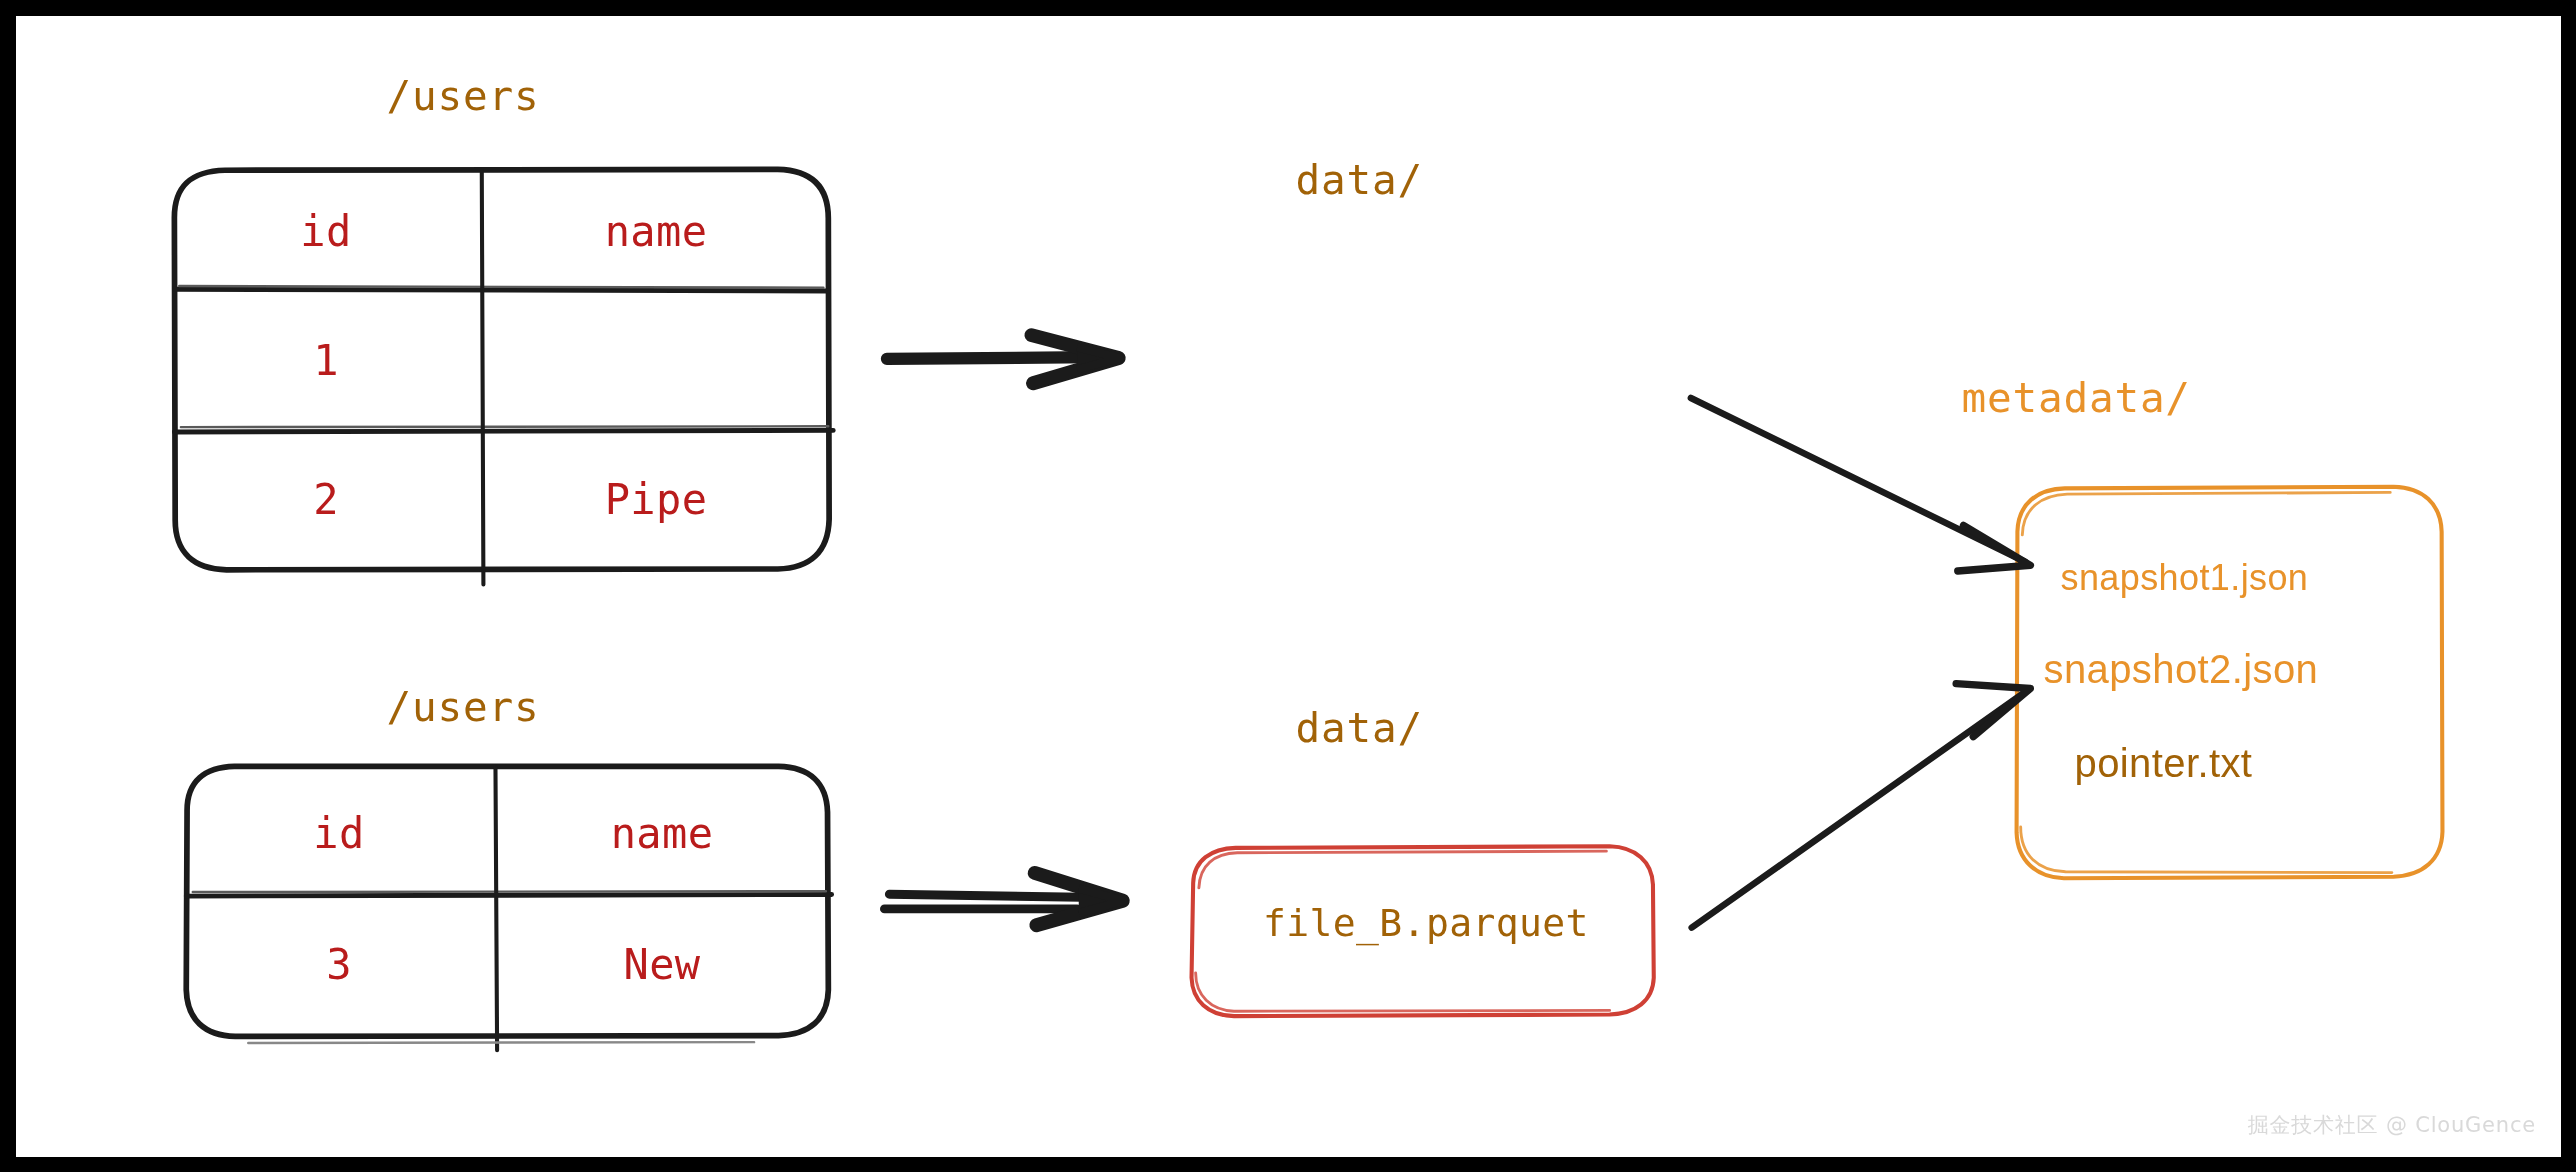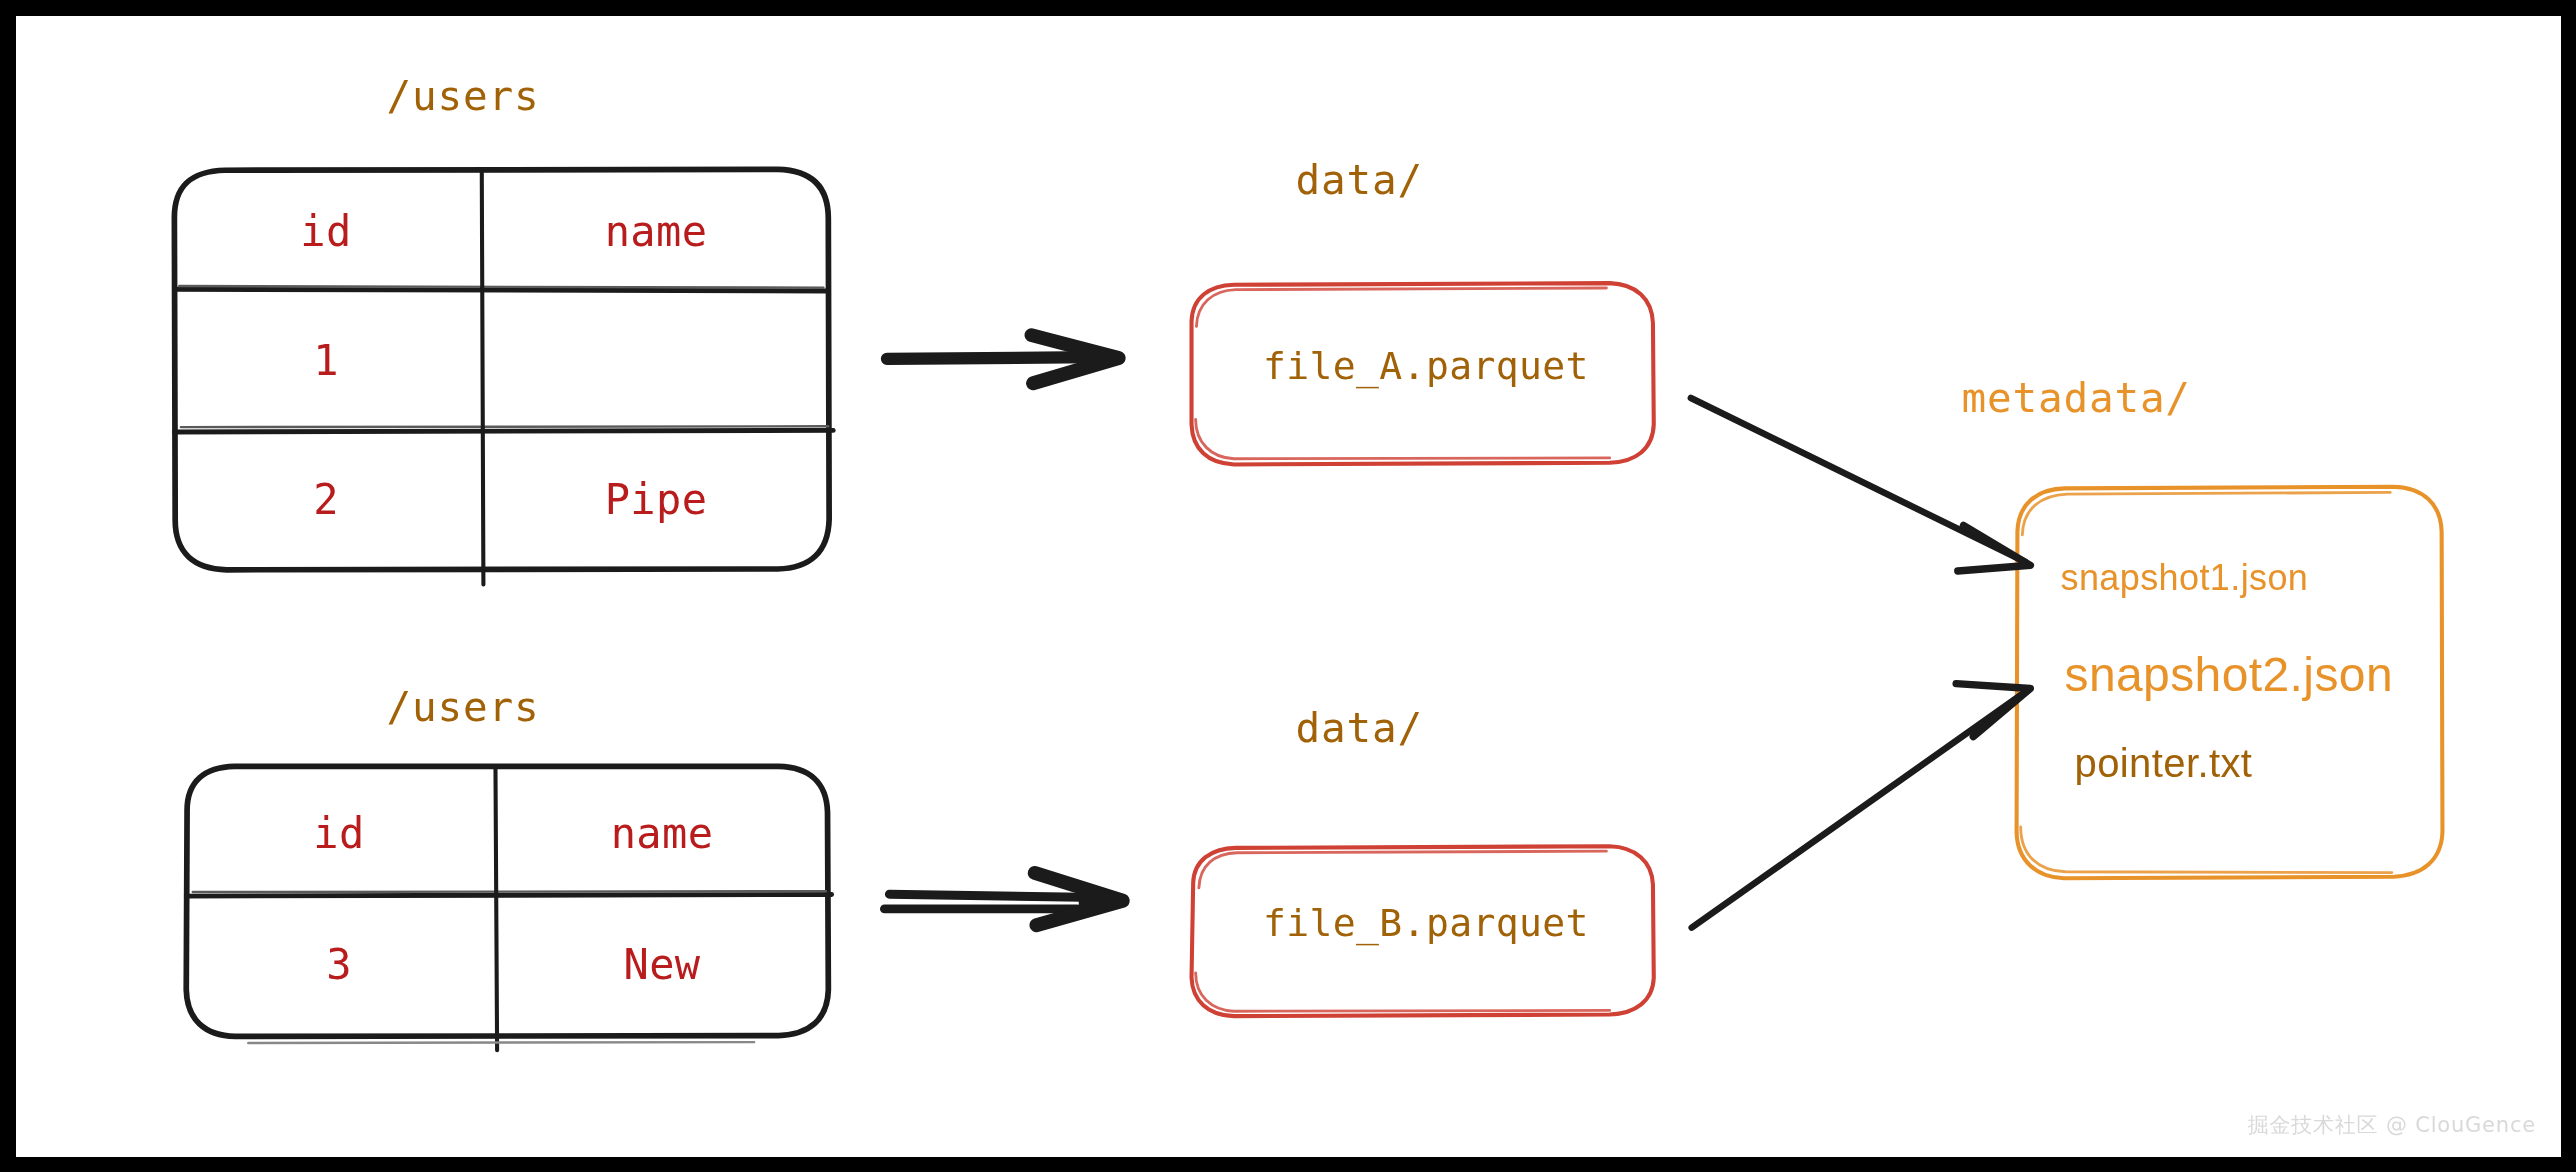--- a/index.html
+++ b/index.html
@@ -181,25 +181,6 @@
 
     <div class="dir-label label-red abs" style="left:1280px; top:140px; font-size:41px;">data/</div>
 
-    <div class="file-box" style="left:1169px; top:263px; width:473px; height:175px;">
-      <svg width="490" height="192" viewBox="0 0 600 235">
-        <path d="M 8 52
-                 C 9 22, 30 8, 60 7
-                 L 520 5
-                 C 552 6, 572 24, 573 54
-                 L 574 178
-                 C 573 208, 552 224, 520 225
-                 L 60 227
-                 C 28 226, 9 208, 8 178
-                 Z" fill="none" stroke="#cf4035" stroke-width="5" stroke-linecap="round" stroke-linejoin="round"></path>
-
-        <path d="M 14 58
-                 C 15 30, 34 14, 62 13
-                 L 516 11" fill="none" stroke="#cf4035" stroke-width="3.5" stroke-linecap="round" opacity="0.8"></path>
-        <path d="M 13 172 C 13 200, 32 219, 60 220 L 520 219" fill="none" stroke="#cf4035" stroke-width="3.5" stroke-linecap="round" opacity="0.8"></path>
-      </svg>
-      <div class="file-text label-red" style="font-size:38px; padding-left:4.9px;">file_A.parquet</div>
-    </div>
 
     <div class="dir-label label-red abs" style="left:1280px; top:688px; font-size:41px;">data/</div>
 

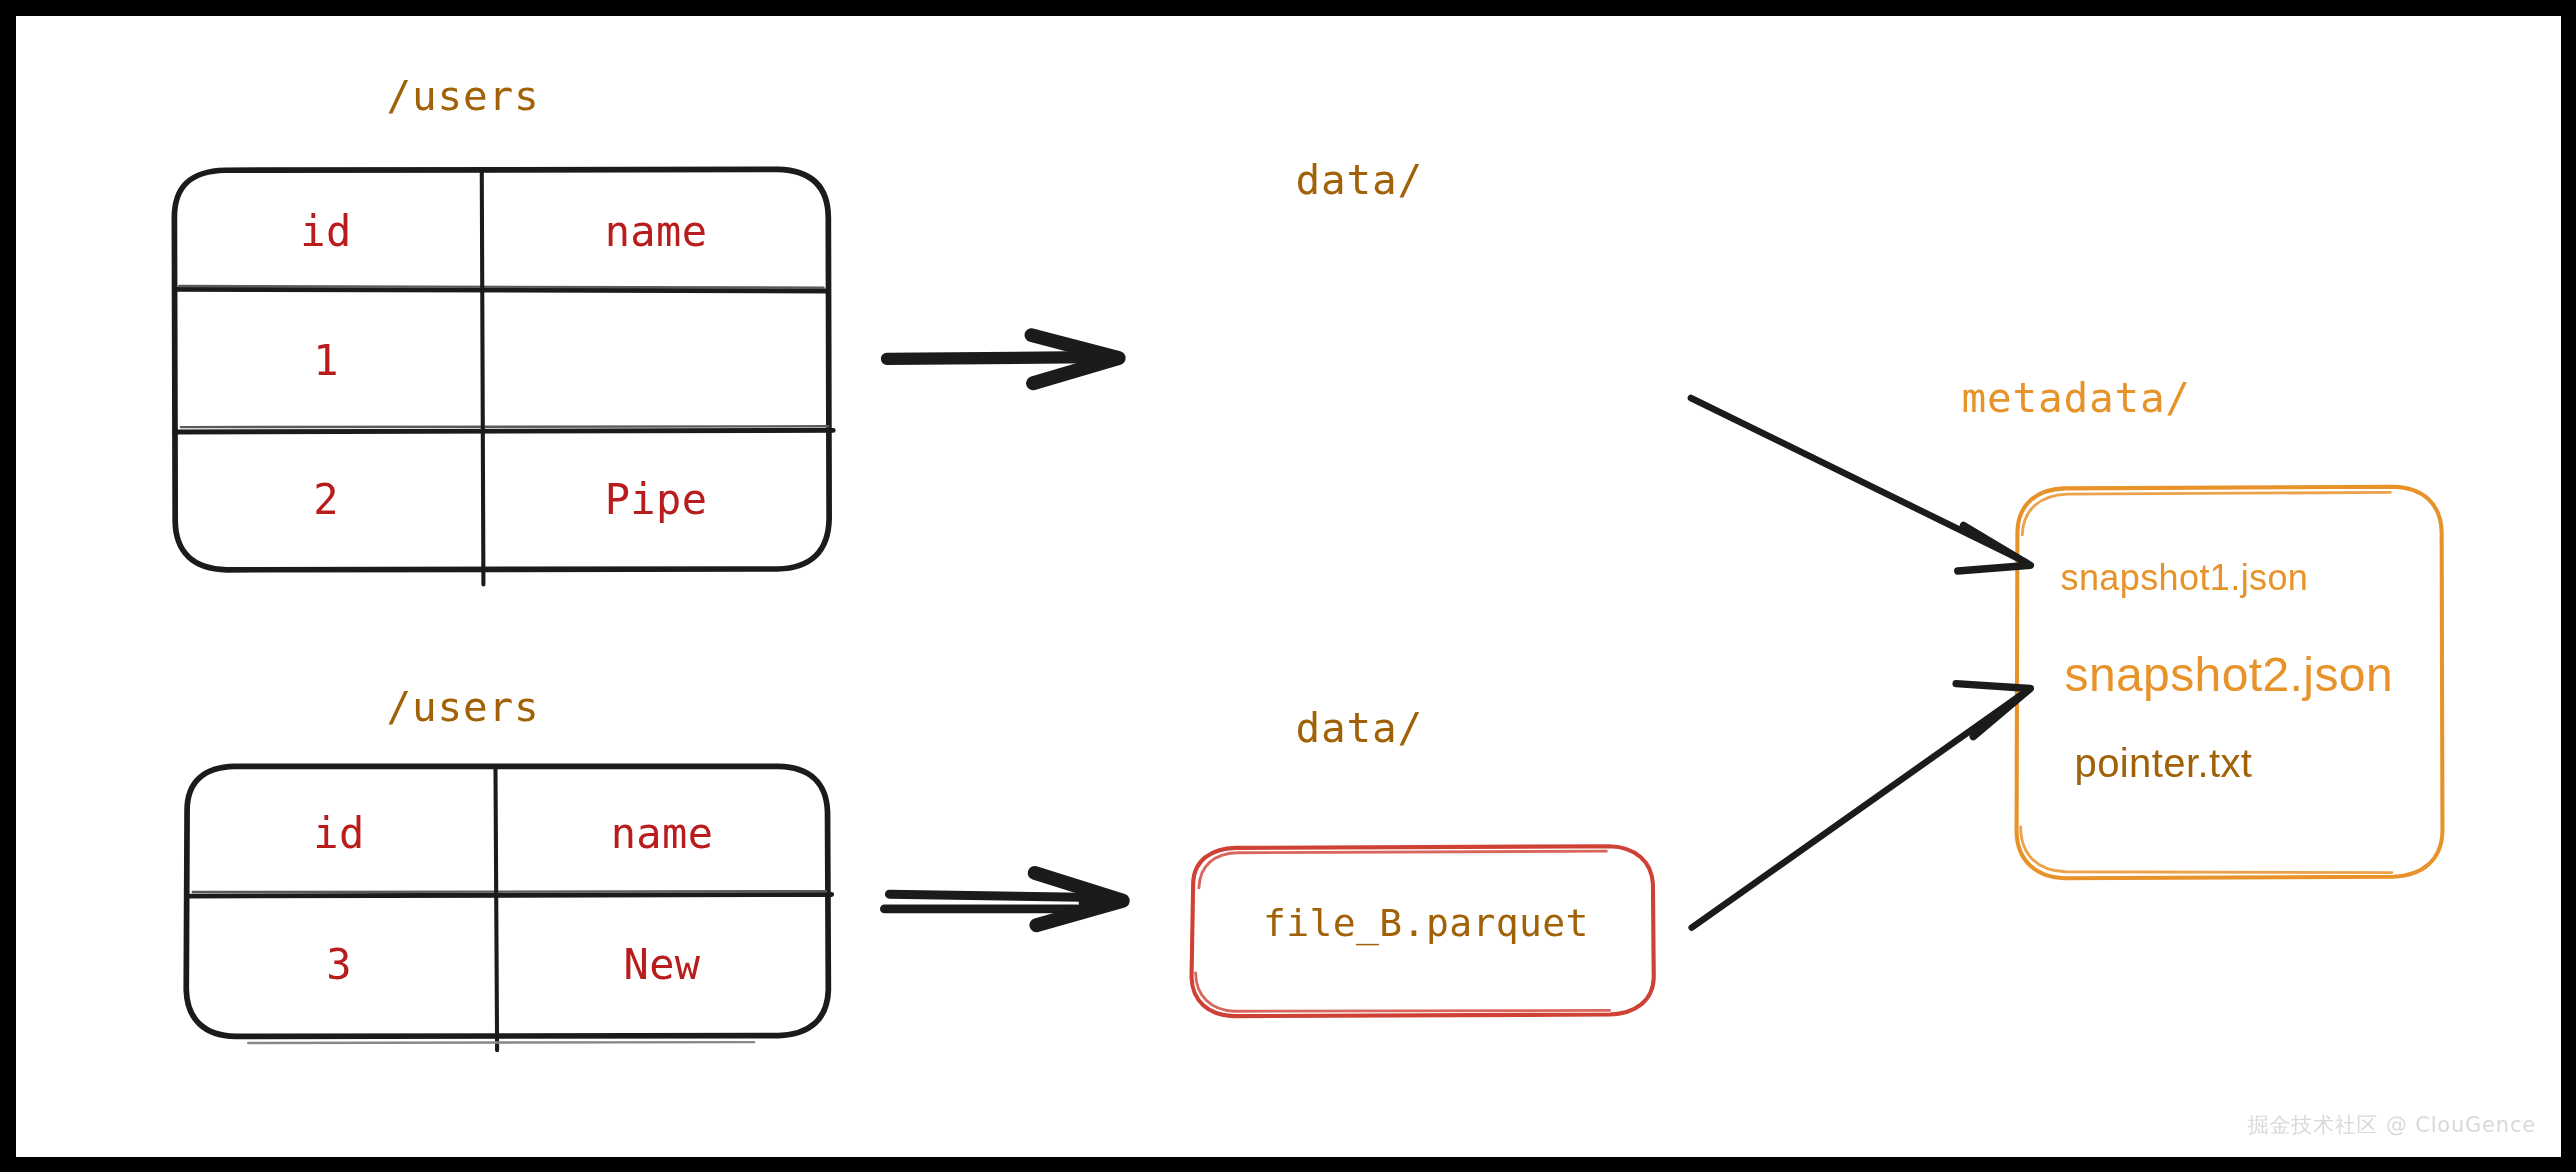--- a/index.html
+++ b/index.html
@@ -220,7 +220,7 @@
 
       <div class="meta-item label-orange" style="left:51px; top:76px; font-size:36px;">snapshot1.json</div>
 
-      <div class="meta-item label-orange" style="left:55px; top:166px; font-size:48px;">snapshot2.json</div>
+      <div class="meta-item label-orange" style="left:34px; top:166px; font-size:40px;">snapshot2.json</div>
 
       <div class="meta-item label-red" style="left:65px; top:260px; font-size:40px;">pointer.txt</div>
     </div>

